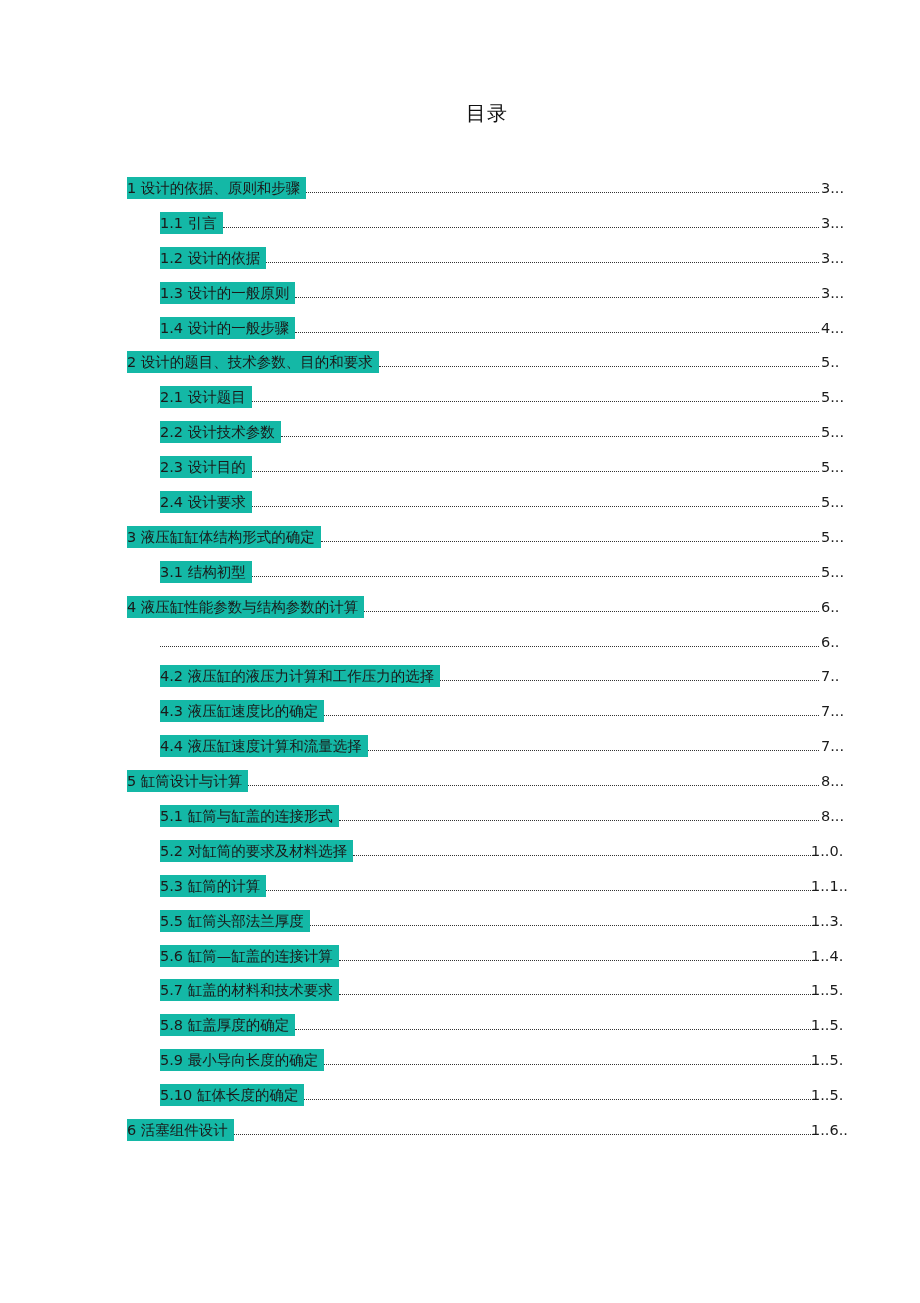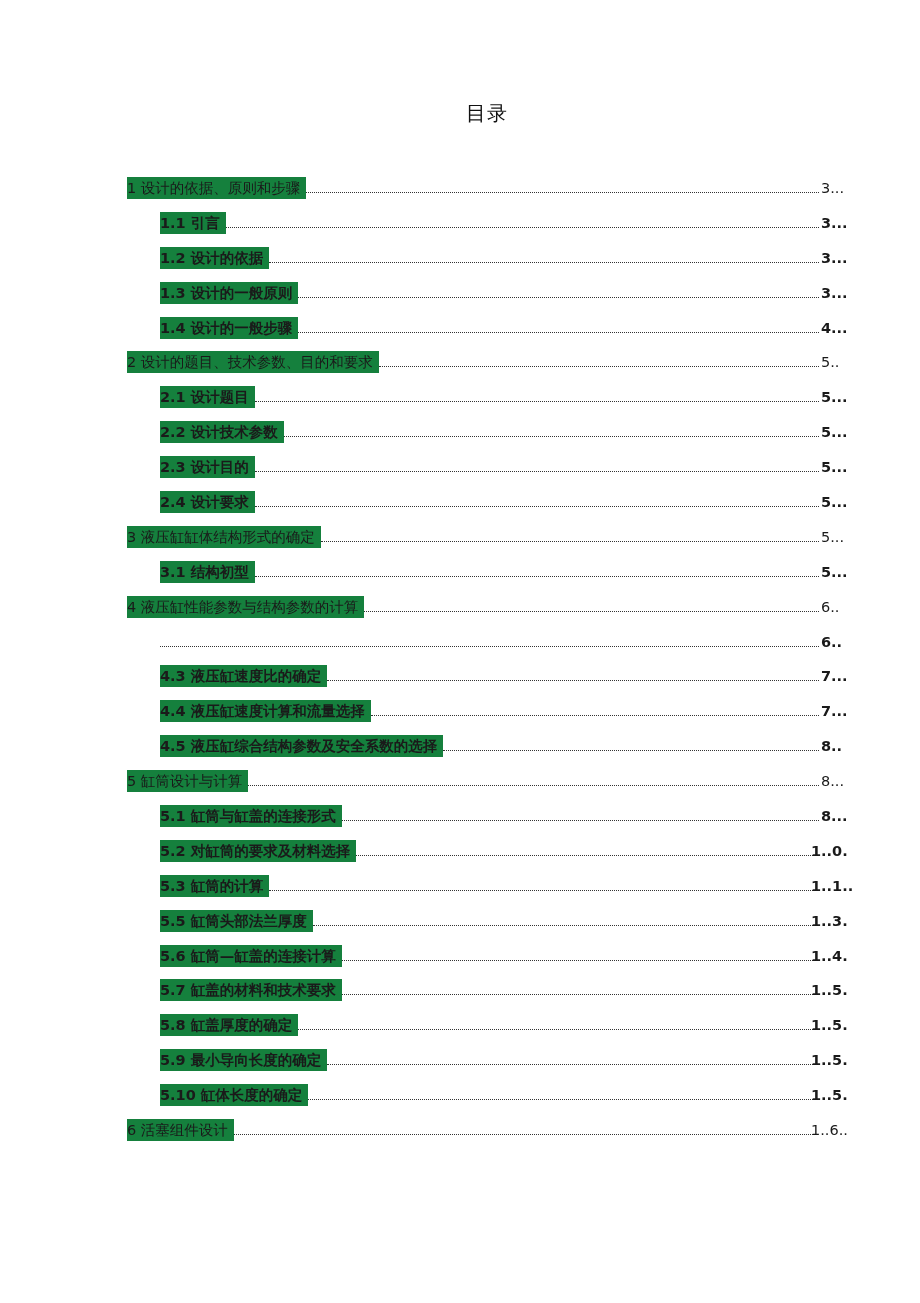--- a/index.html
+++ b/index.html
@@ -53,7 +53,7 @@
     .toc-label {
       flex: 0 0 auto;
       padding-right: 6px;
-      background: #15803d;
+      background: #14b8a6;
     }
     .toc-leader {
       flex: 1 1 auto;

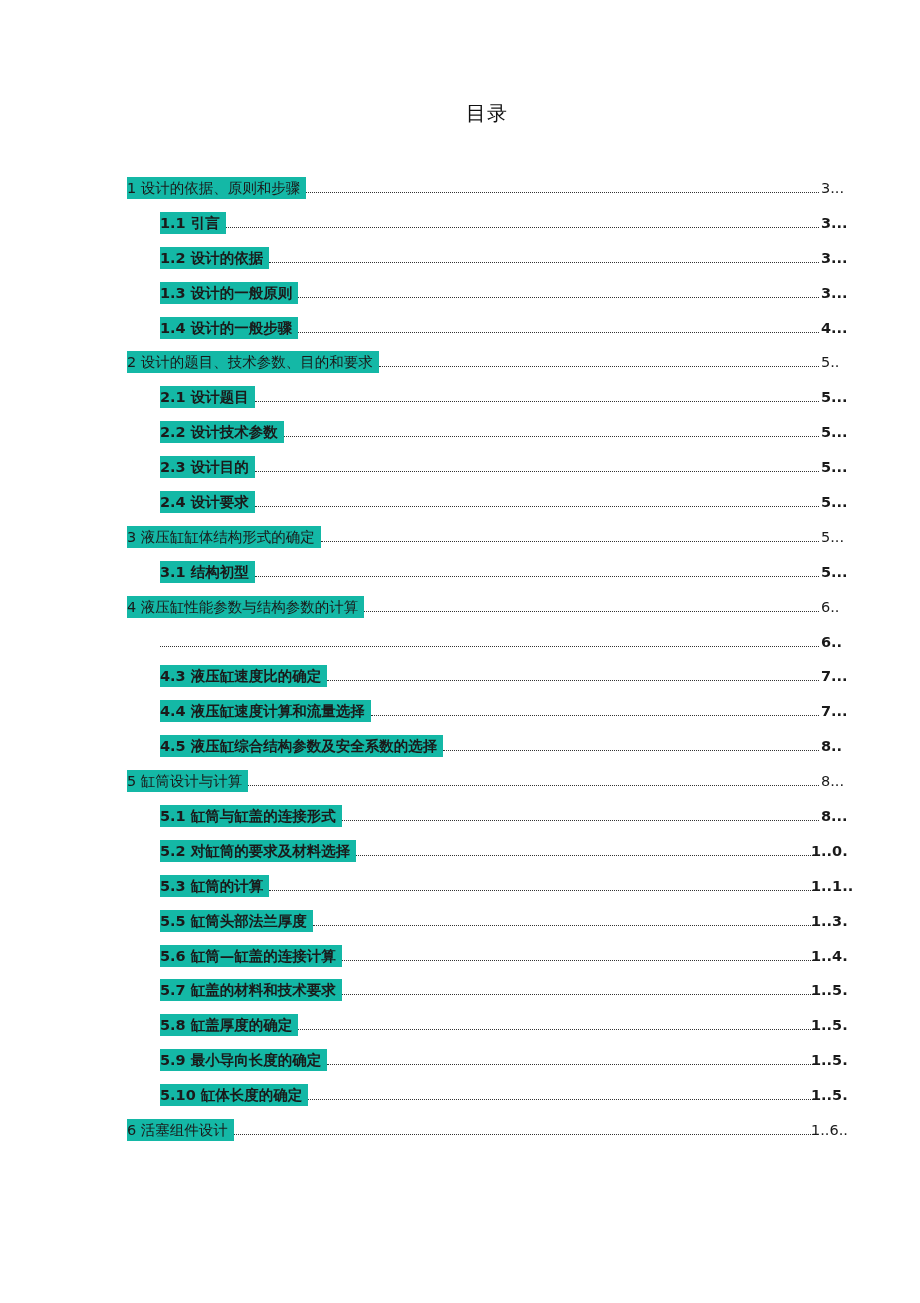--- a/index.html
+++ b/index.html
@@ -48,7 +48,6 @@
     }
     .toc-row.level-2 {
       padding-left: 33px;
-      font-weight: bold;
     }
     .toc-label {
       flex: 0 0 auto;

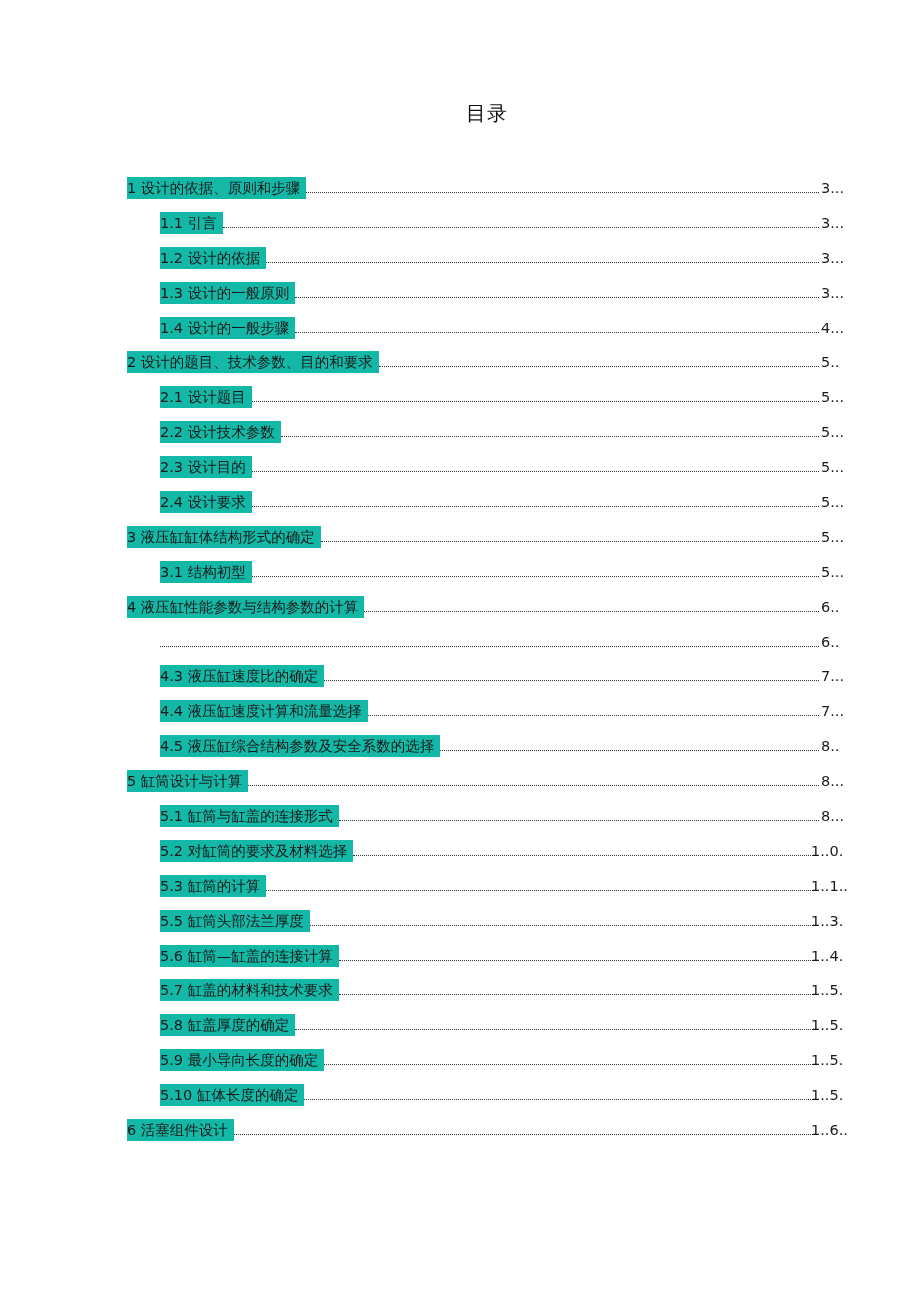--- a/index.html
+++ b/index.html
@@ -148,6 +148,11 @@
       <span class="toc-page">6..</span>
     </div>
     <div class="toc-row level-2">
+      <span class="toc-label">4.2 液压缸的液压力计算和工作压力的选择</span>
+      <span class="toc-leader"></span>
+      <span class="toc-page">7..</span>
+    </div>
+    <div class="toc-row level-2">
       <span class="toc-label">4.3 液压缸速度比的确定</span>
       <span class="toc-leader"></span>
       <span class="toc-page">7...</span>

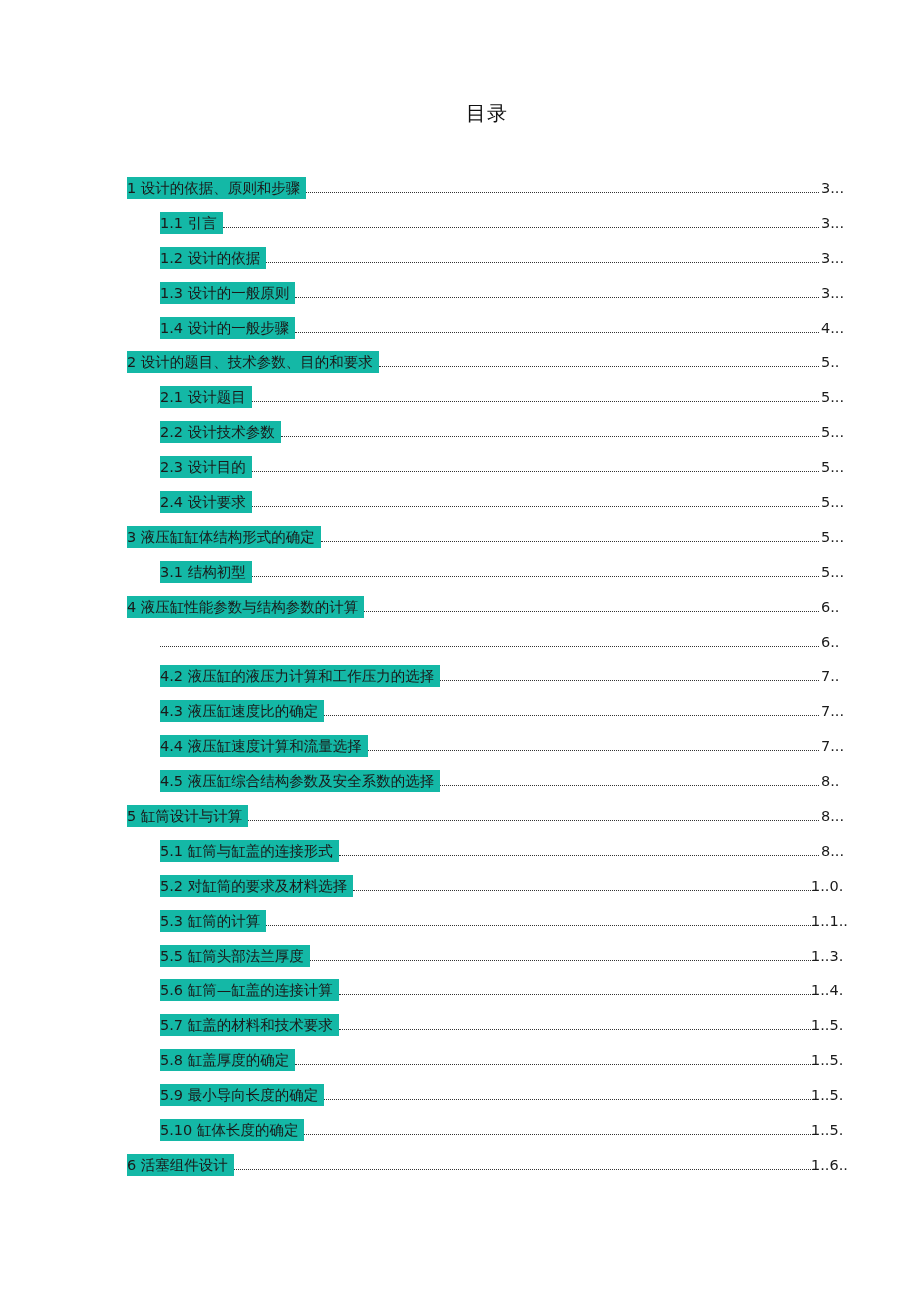--- a/index.html
+++ b/index.html
@@ -162,11 +162,6 @@
       <span class="toc-leader"></span>
       <span class="toc-page">7...</span>
     </div>
-    <div class="toc-row level-2">
-      <span class="toc-label">4.5   液压缸综合结构参数及安全系数的选择</span>
-      <span class="toc-leader"></span>
-      <span class="toc-page">8..</span>
-    </div>
     <div class="toc-row level-1">
       <span class="toc-label">5 缸筒设计与计算</span>
       <span class="toc-leader"></span>

